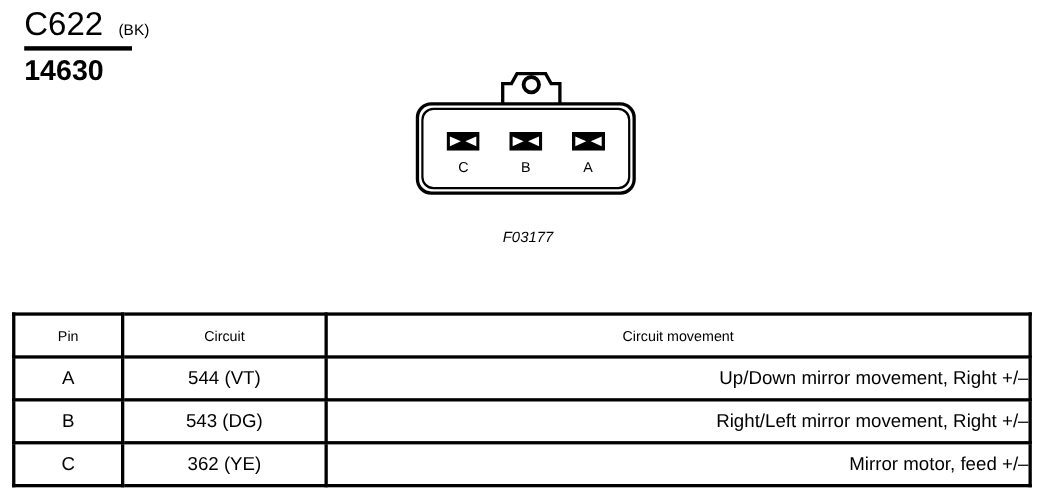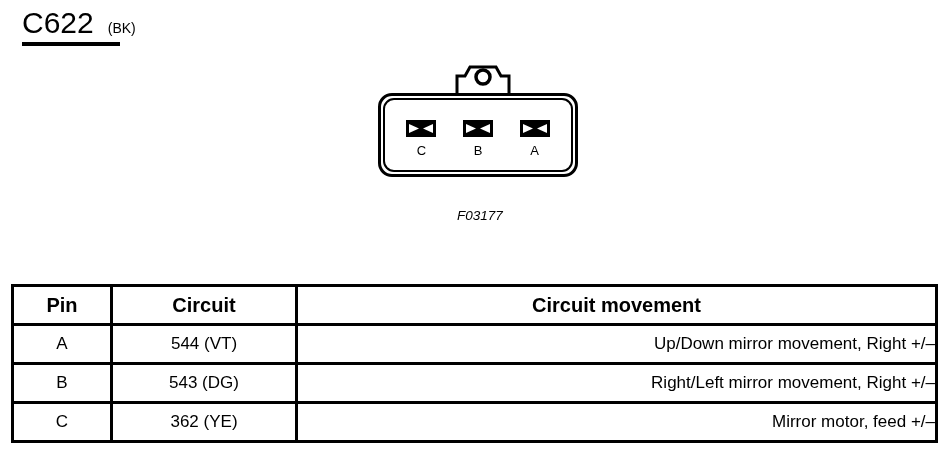--- a/index.html
+++ b/index.html
@@ -164,6 +164,7 @@
     <span class="conn-color">(BK)</span>
   </div>
   <div class="id-rule"></div>
+  <div class="part-number">14630</div>
 </div>
 
 <div class="illustration">

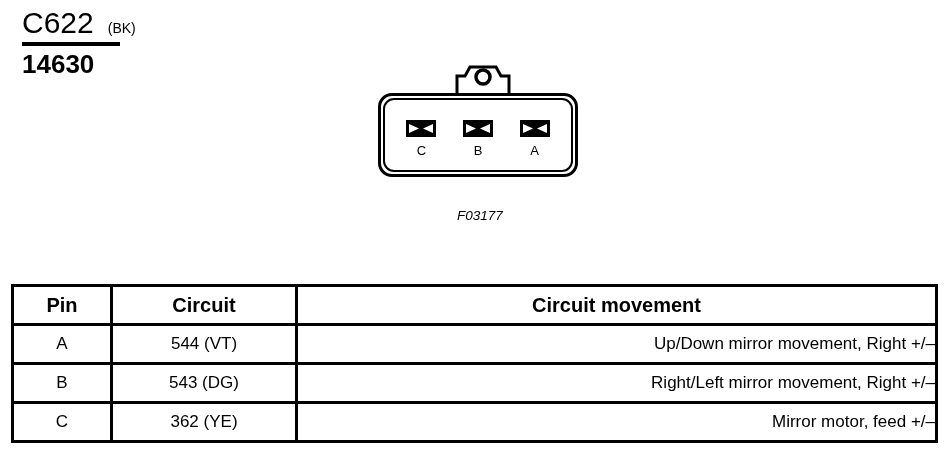--- a/index.html
+++ b/index.html
@@ -149,8 +149,8 @@
   .col-ckt   { width: 182px; text-align: center; }
   .col-func  { text-align: right; padding-left: 20px; }
   .pin-table thead th {
-    font-weight: bold;
-    font-size: 20px;
+    font-weight: normal;
+    font-size: 13px;
     text-align: center;
   }
   .pin-table thead th.col-func { text-align: center; padding-left: 0; }

